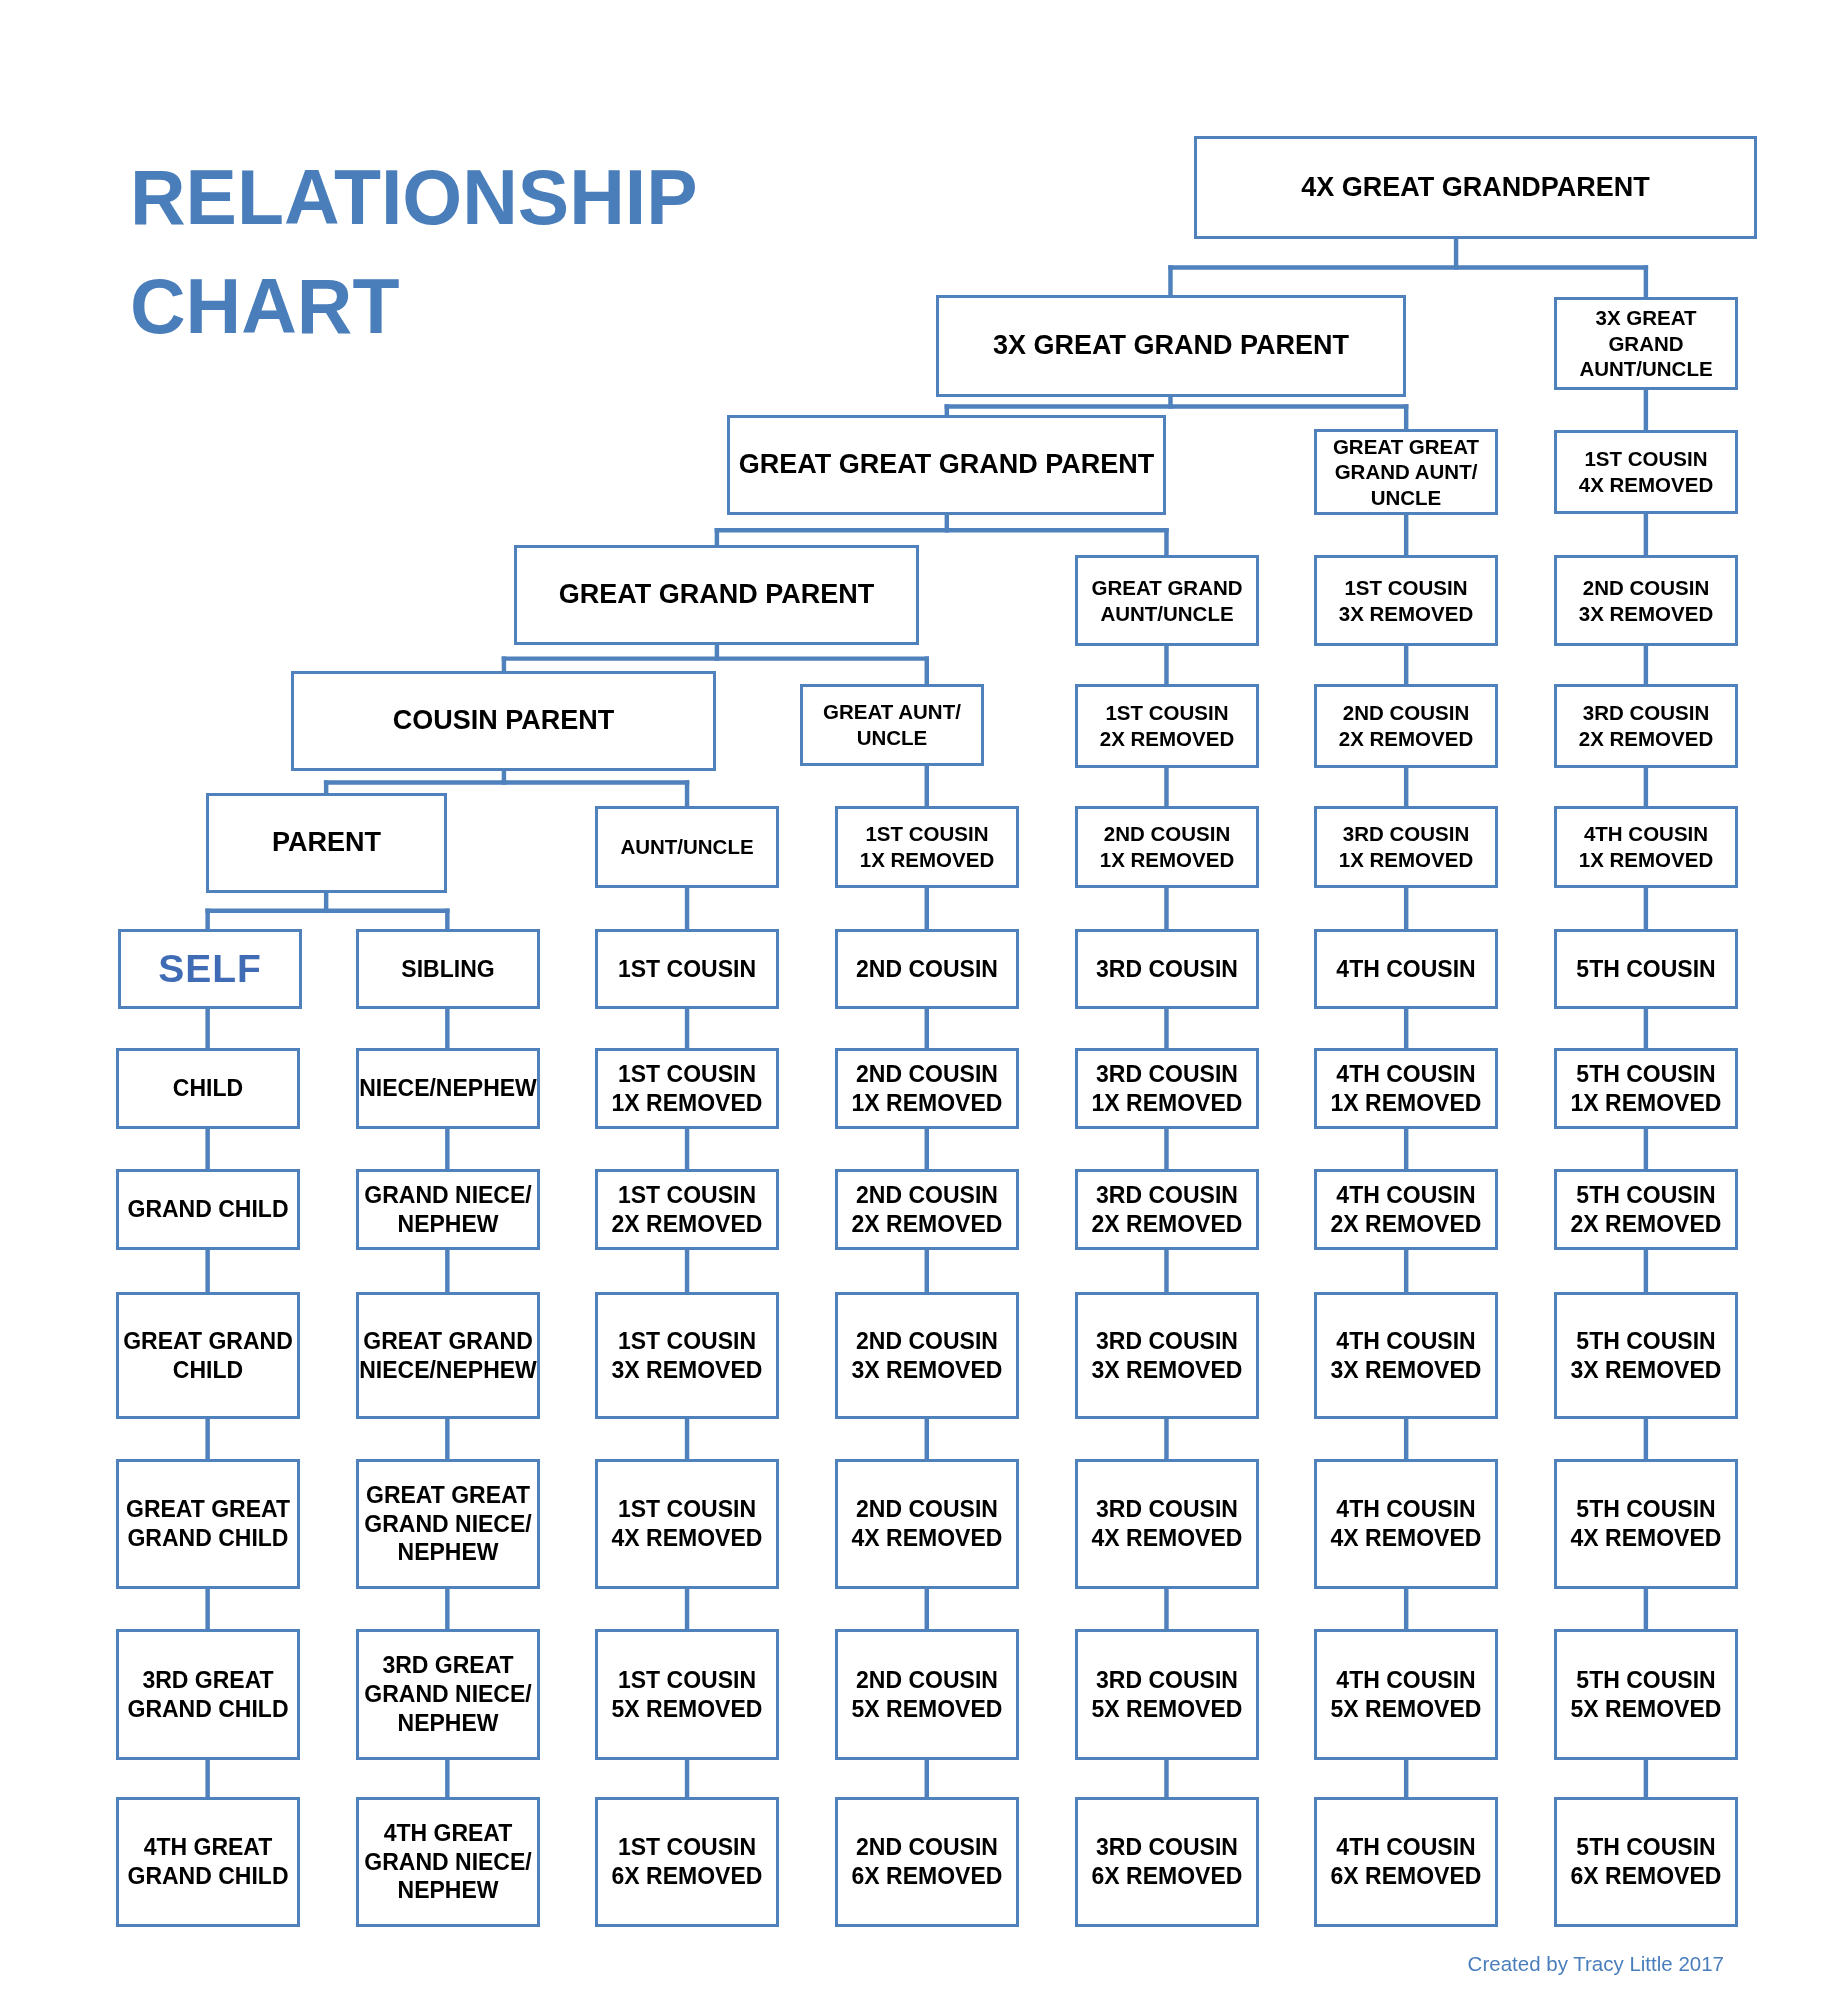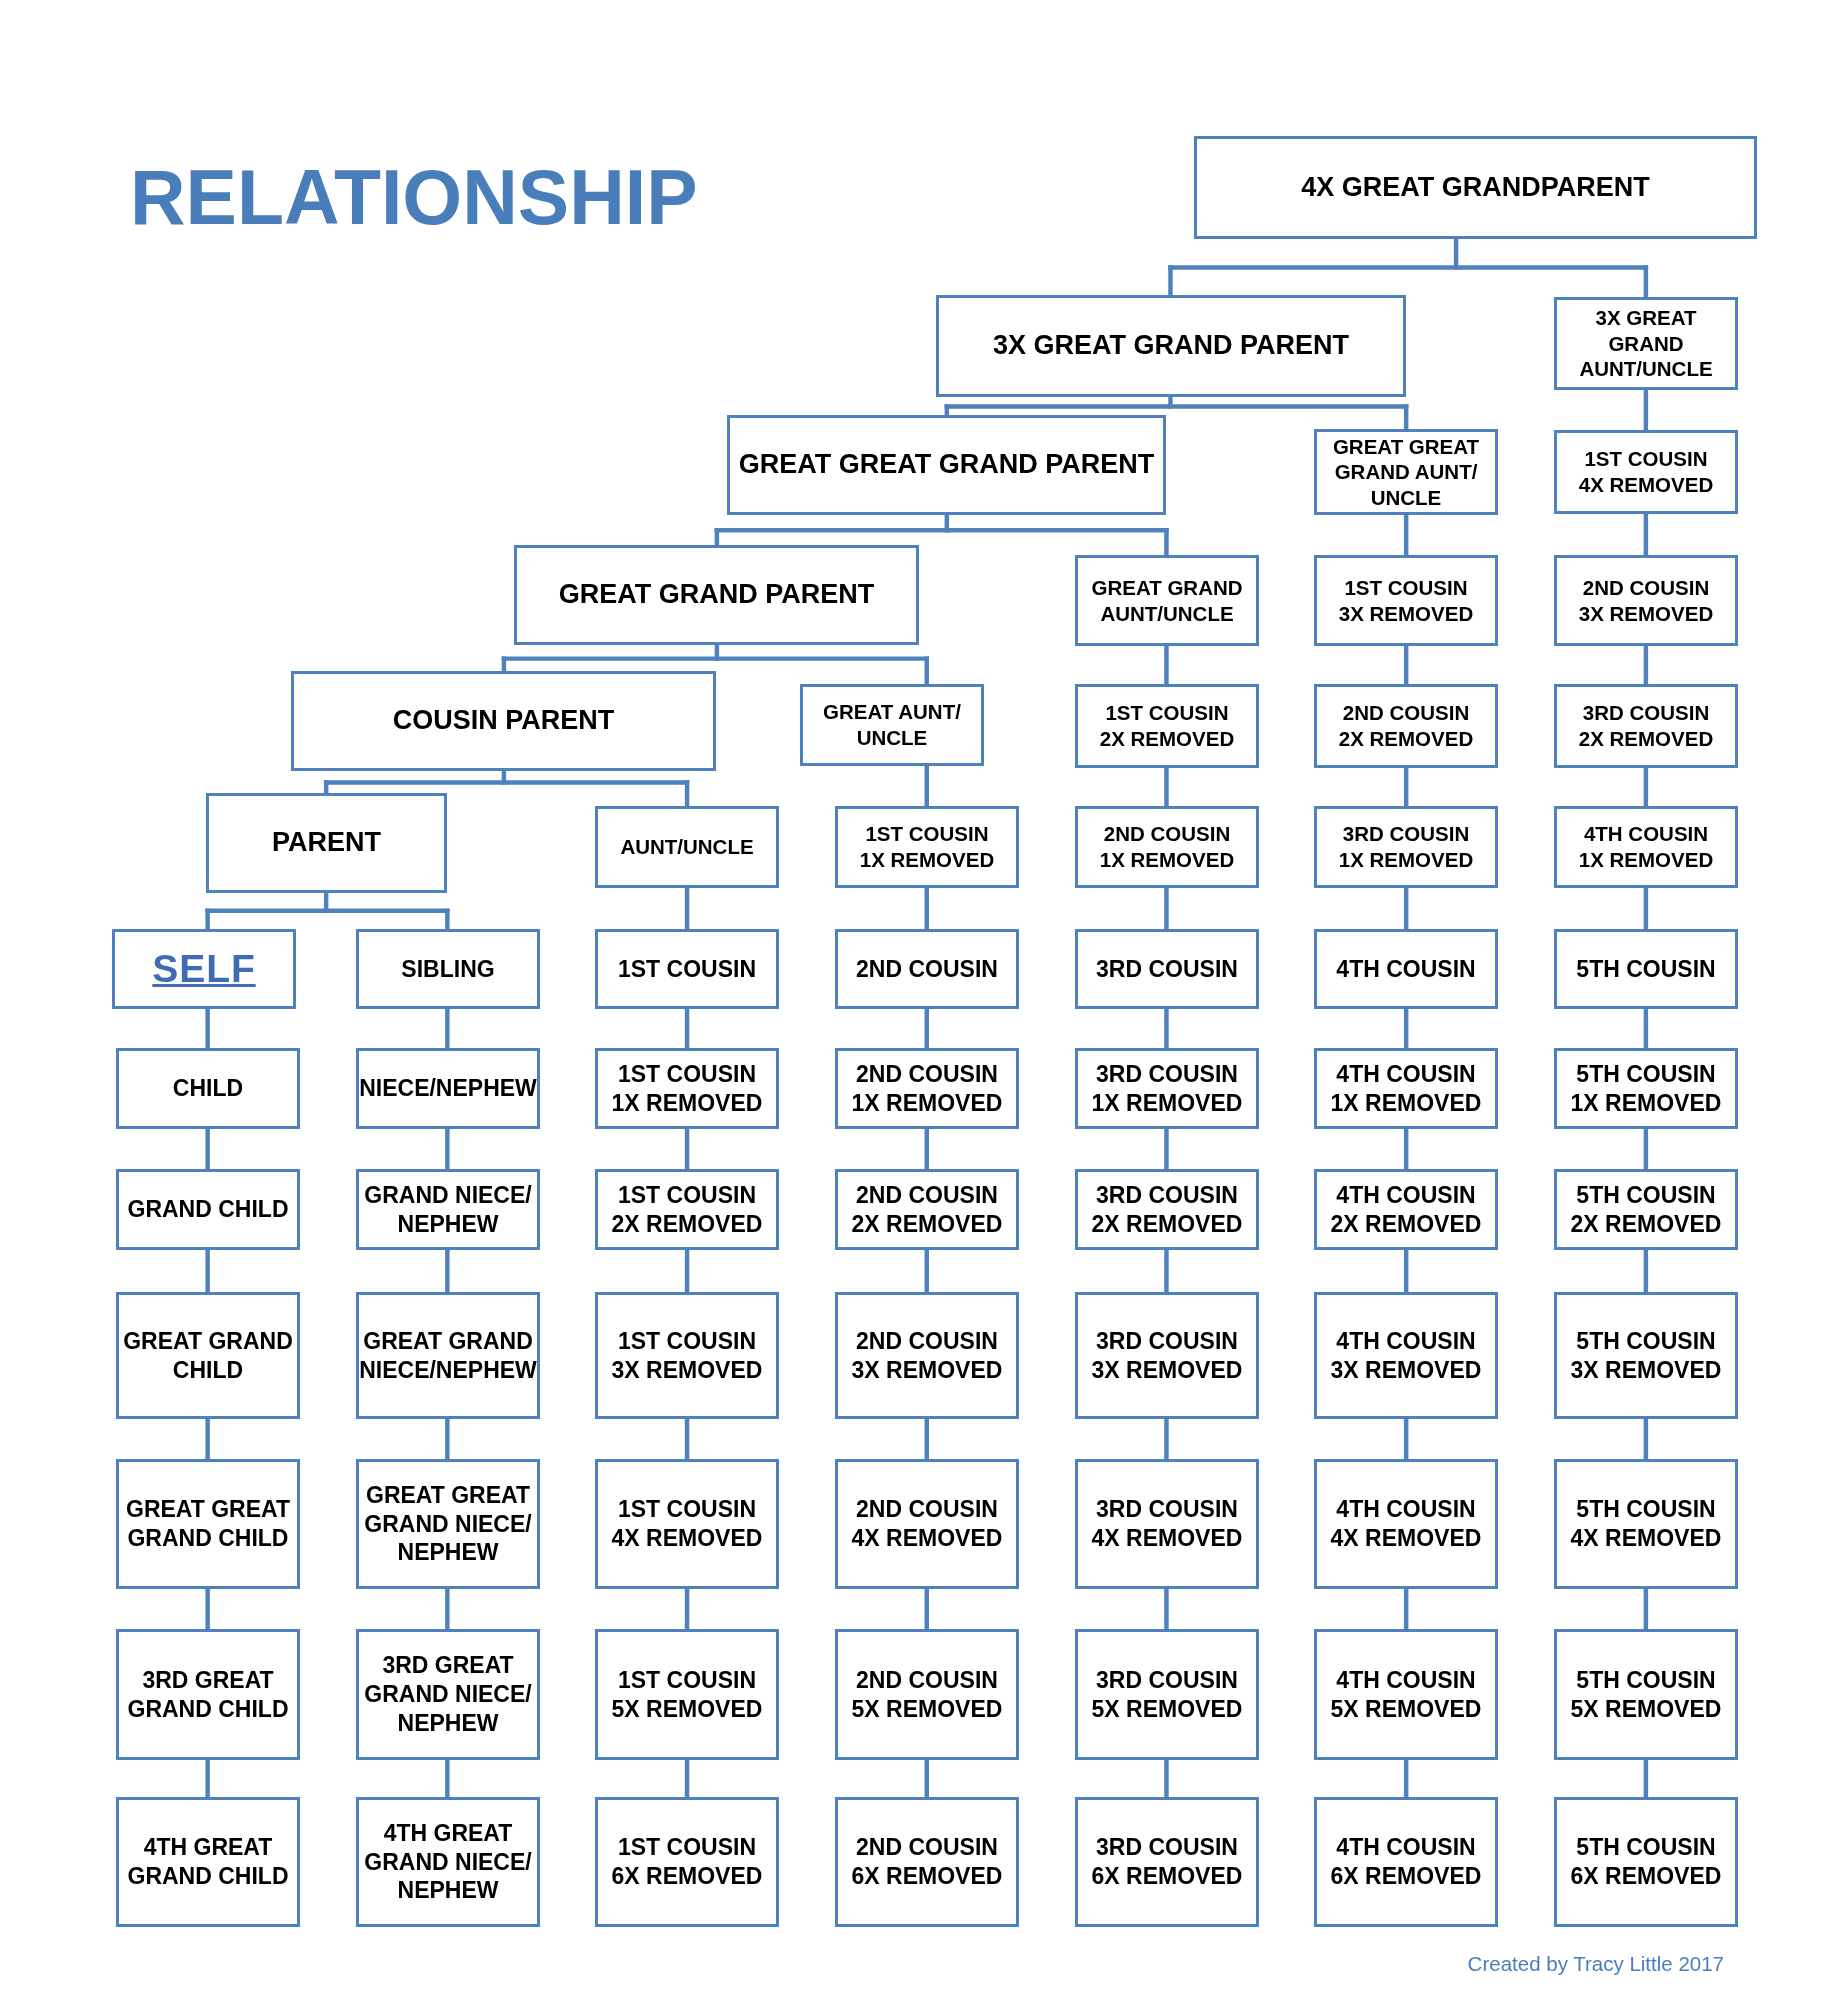--- a/index.html
+++ b/index.html
@@ -148,6 +148,7 @@
     </svg>
   <div id="title">
     <div>RELATIONSHIP</div>
+    <div>CHART</div>
   </div>
   <div id="boxes">
       <div class="box big" style="left: 1174px; top: 136px; width: 563px; height: 103px; margin-left: 20px;">4X GREAT GRANDPARENT</div>

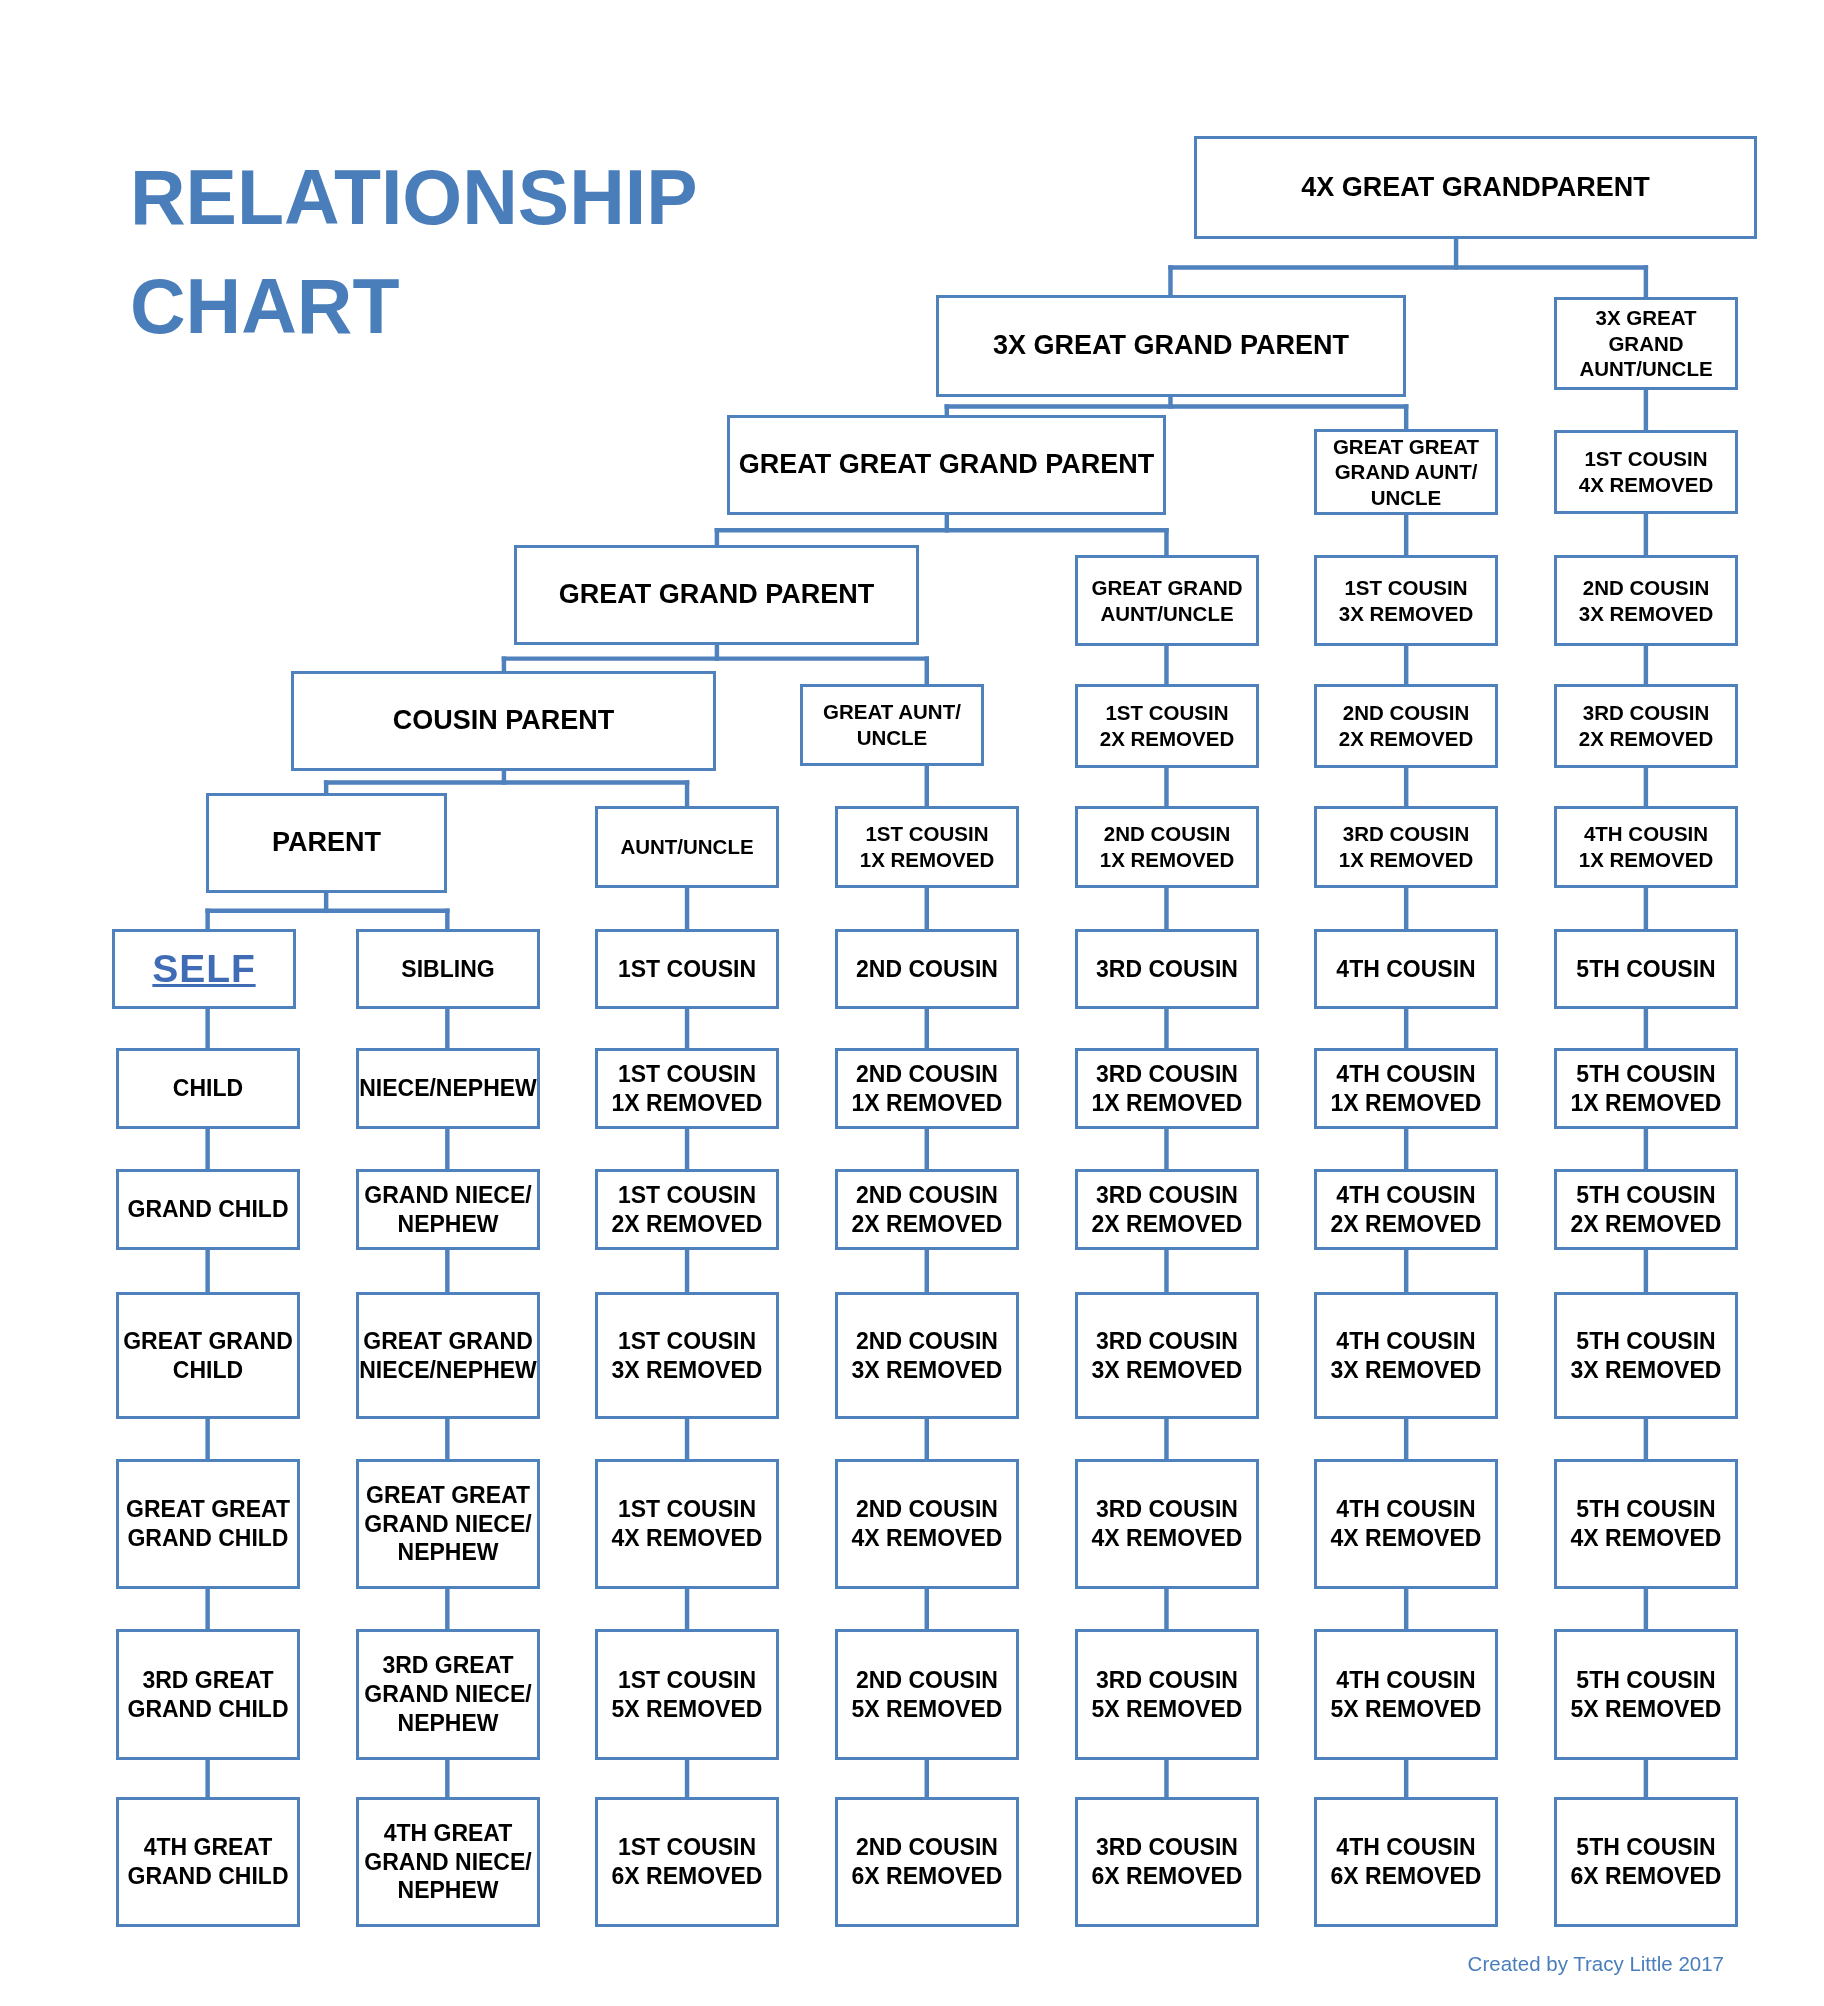--- a/index.html
+++ b/index.html
@@ -187,7 +187,7 @@
 1X REMOVED</div>
       <div class="box small" style="left: 1554px; top: 806px; width: 184px; height: 82px;">4TH COUSIN
 1X REMOVED</div>
-      <div class="box emphasis" style="left: 112px; top: 929px; width: 184px; height: 80px; text-decoration: underline;">SELF</div>
+      <div class="box emphasis" style="left: 118px; top: 929px; width: 184px; height: 80px;">SELF</div>
       <div class="box" style="left: 356px; top: 929px; width: 184px; height: 80px;">SIBLING</div>
       <div class="box" style="left: 595px; top: 929px; width: 184px; height: 80px;">1ST COUSIN</div>
       <div class="box" style="left: 835px; top: 929px; width: 184px; height: 80px;">2ND COUSIN</div>

